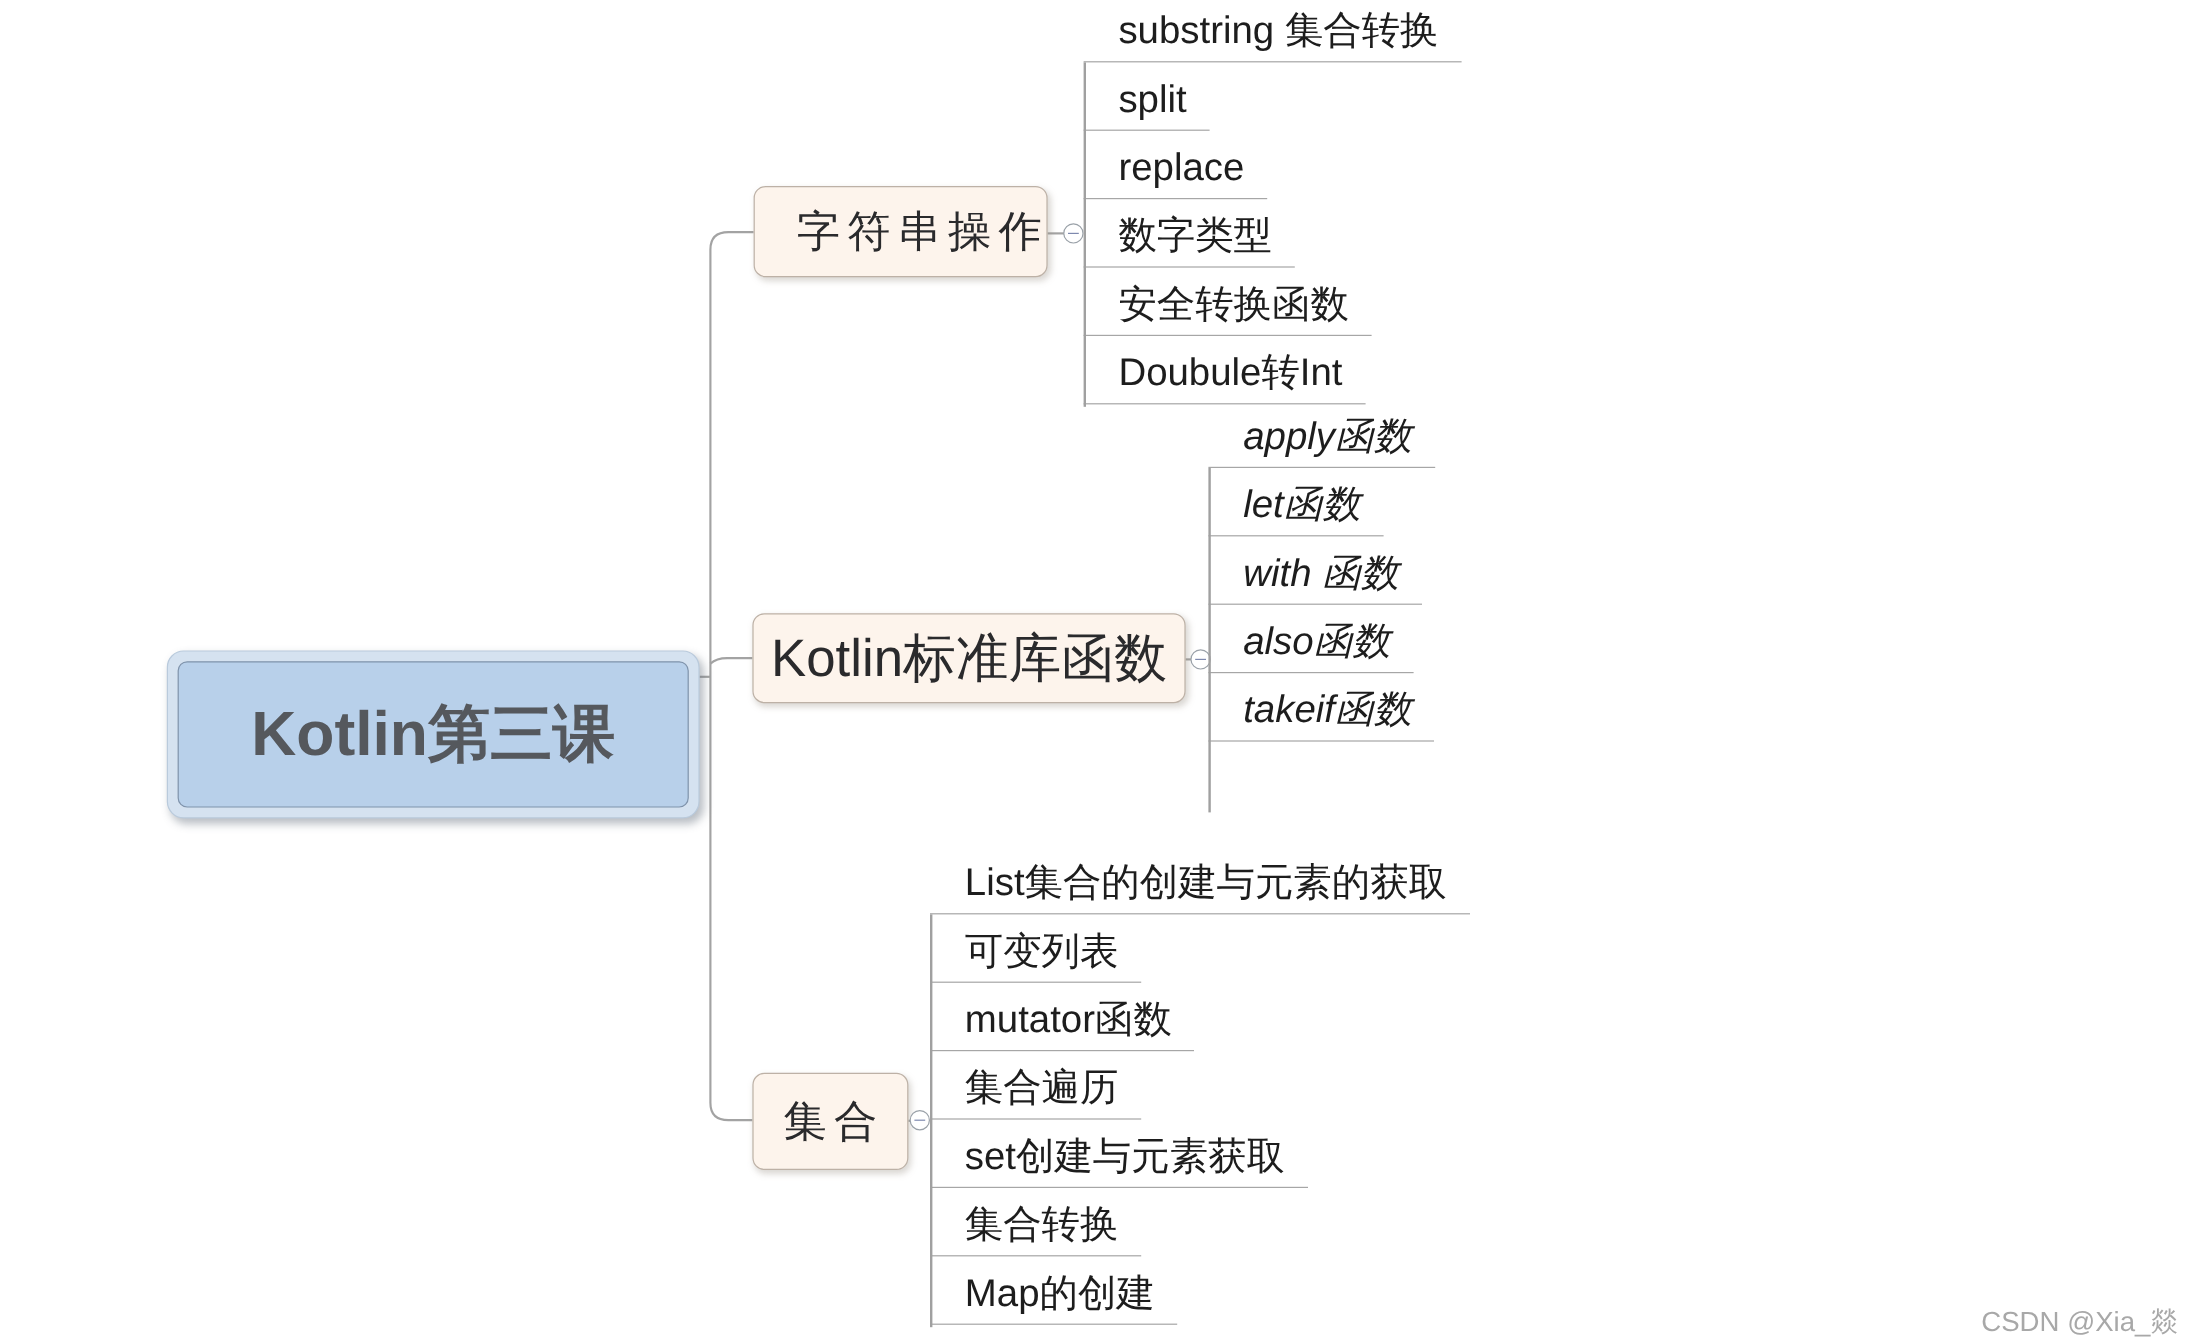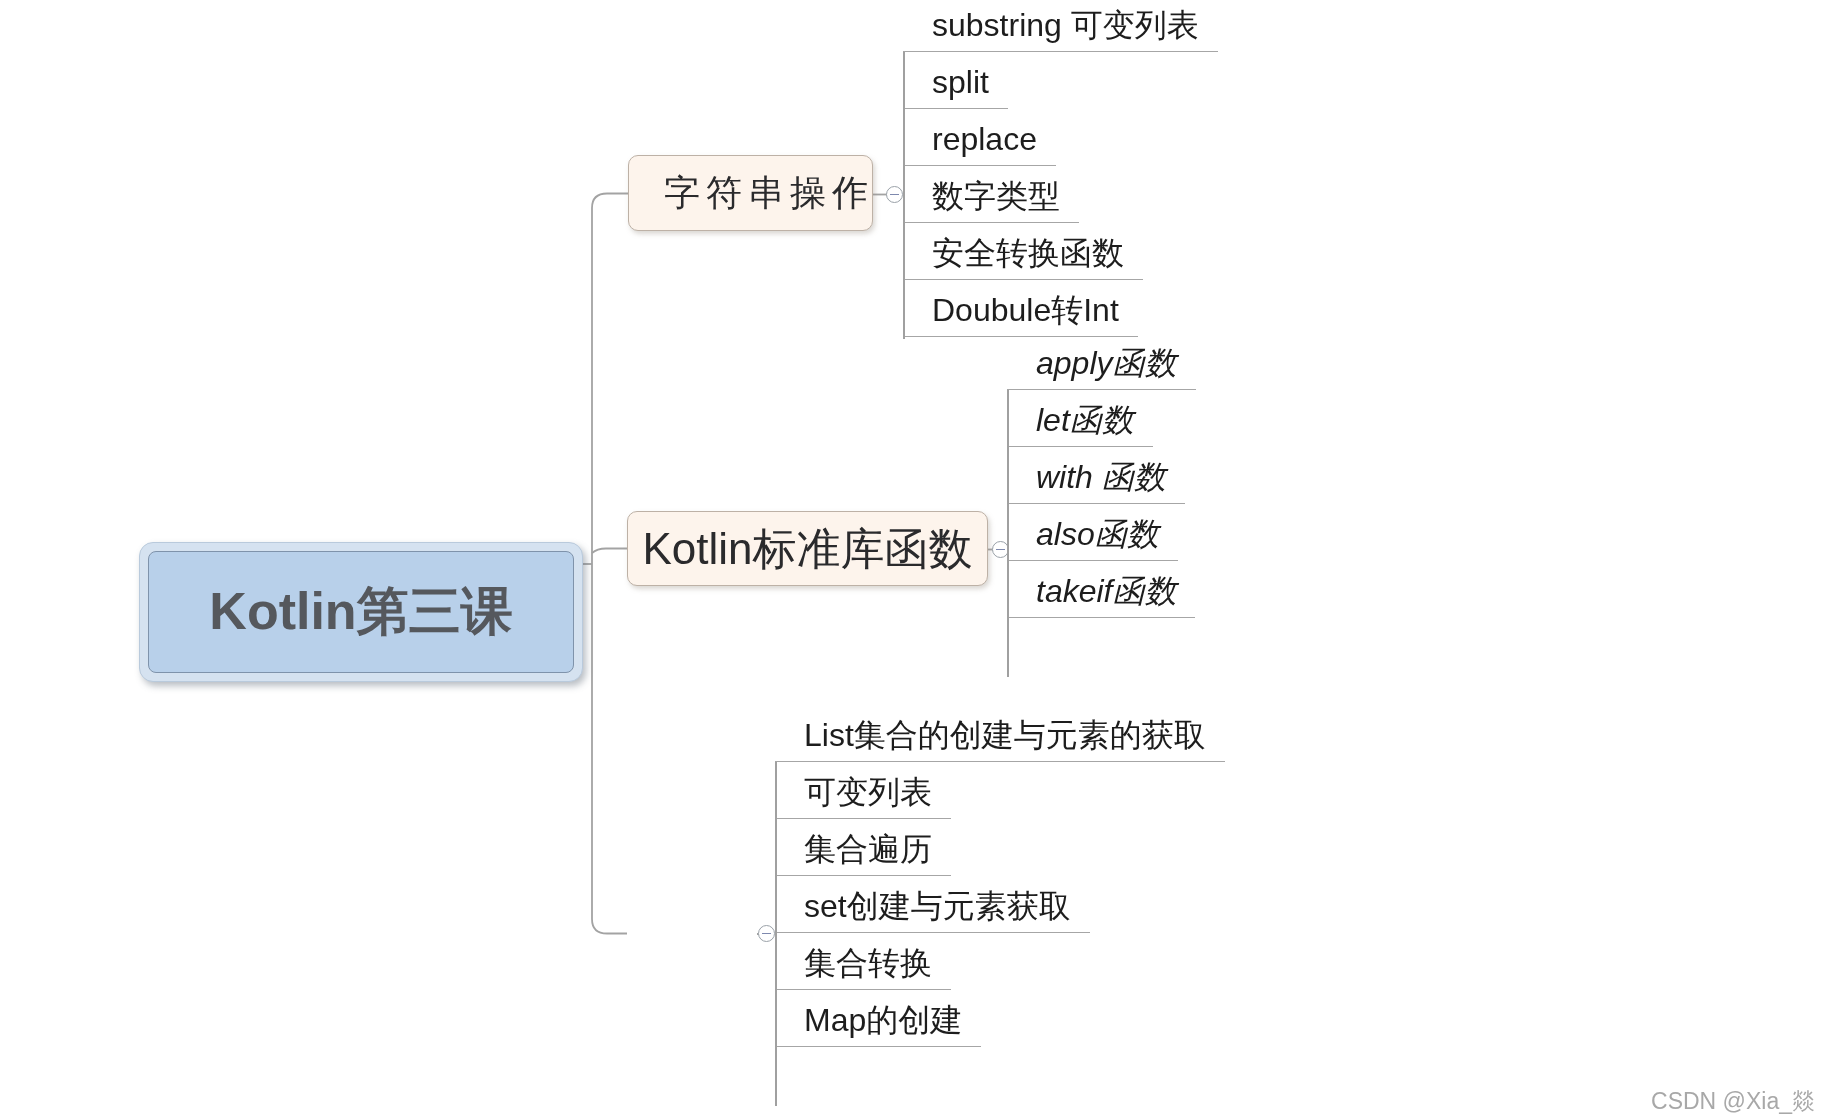--- a/index.html
+++ b/index.html
@@ -115,7 +115,7 @@
 
   <div class="children-group grp-1">
       <div class="child-row">
-        <span class="child-label">substring 可变列表</span>
+        <span class="child-label">substring 集合转换</span>
       </div>
       <div class="child-row">
         <span class="child-label">split</span>

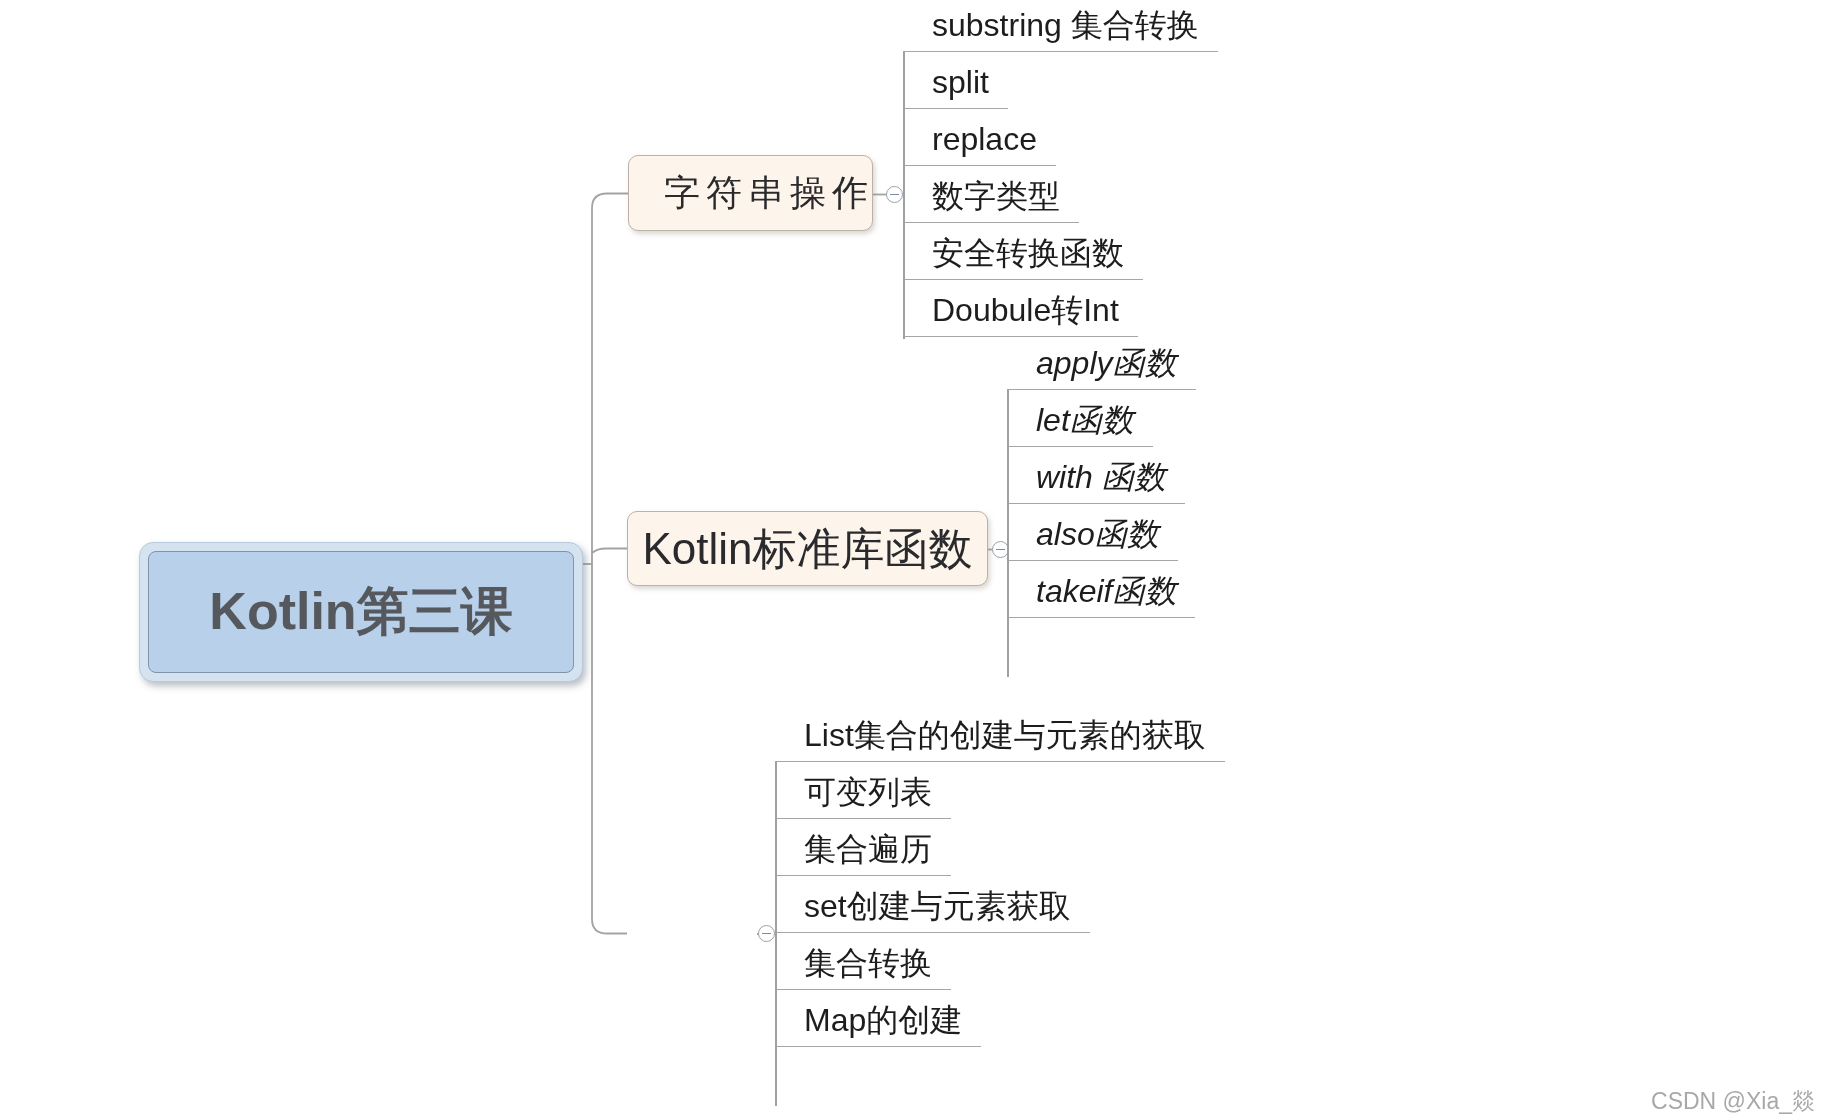--- a/index.html
+++ b/index.html
@@ -160,6 +160,9 @@
         <span class="child-label">可变列表</span>
       </div>
       <div class="child-row">
+        <span class="child-label">mutator函数</span>
+      </div>
+      <div class="child-row">
         <span class="child-label">集合遍历</span>
       </div>
       <div class="child-row">

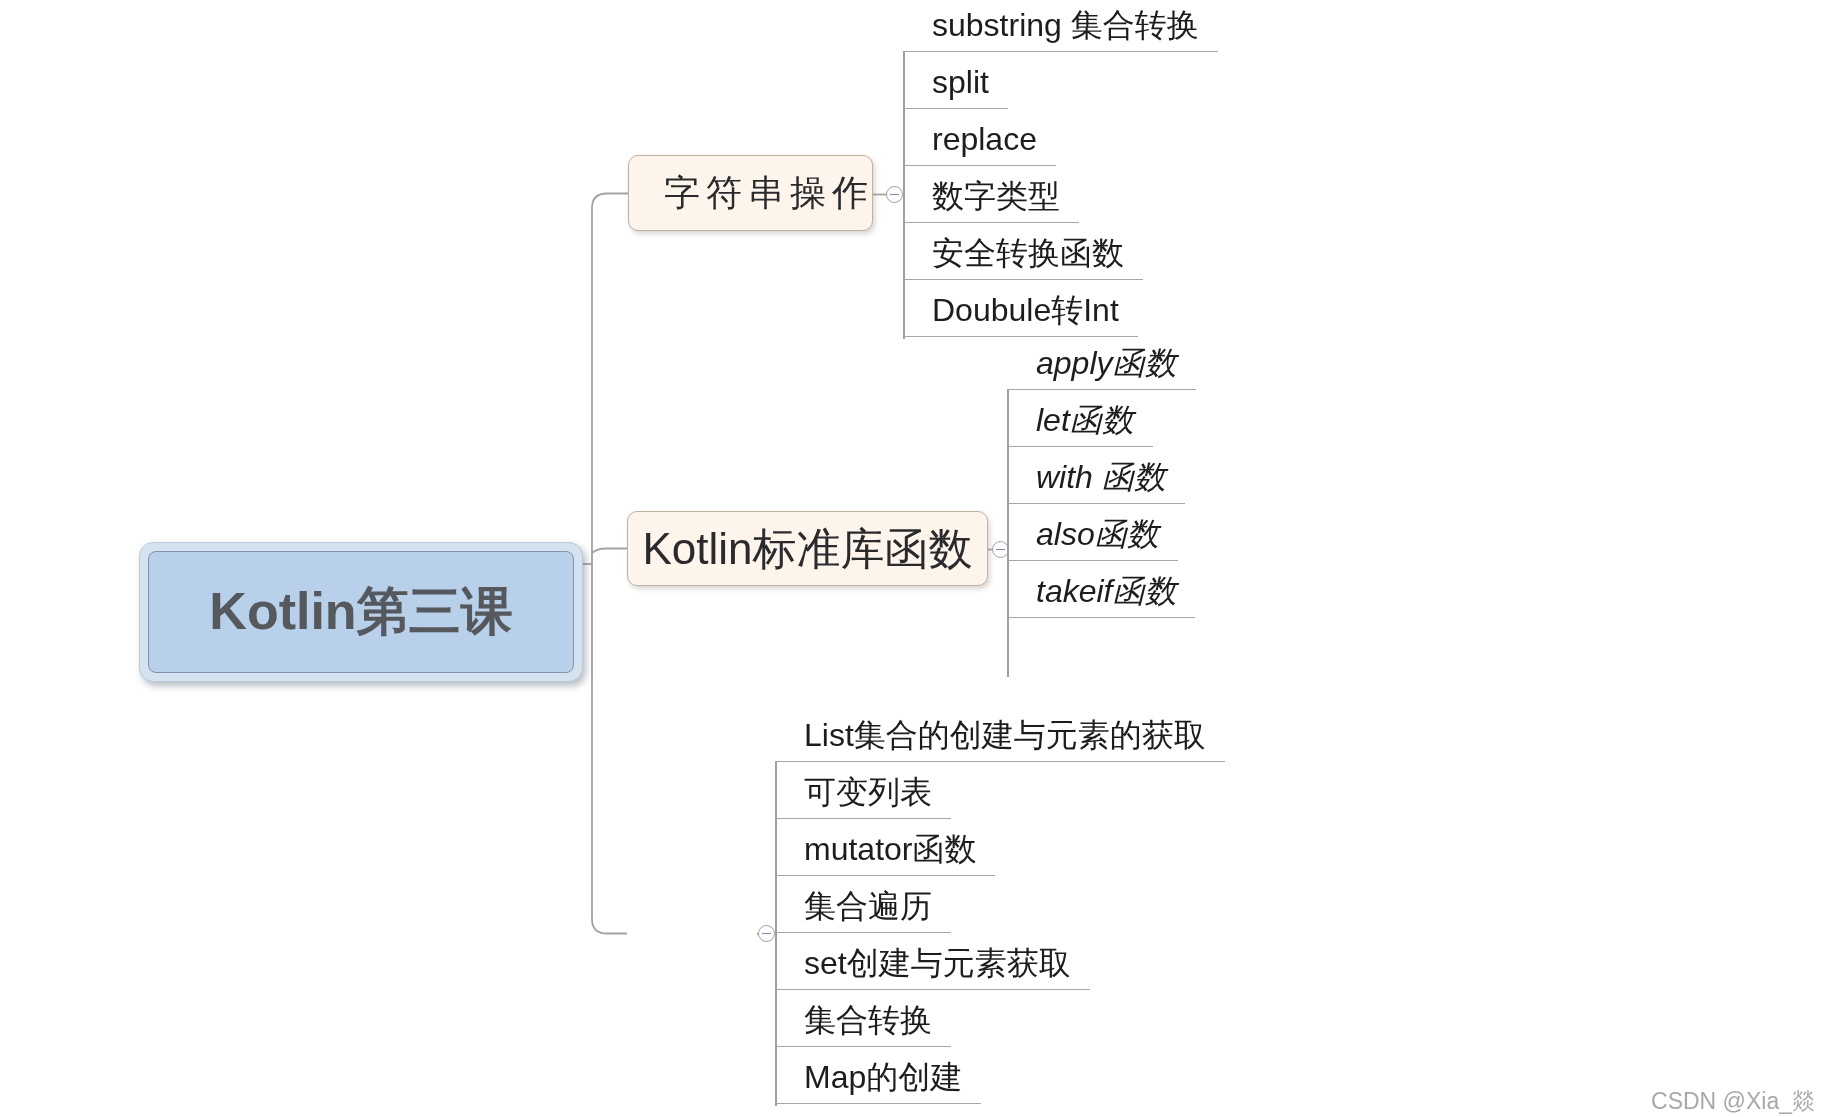--- a/index.html
+++ b/index.html
@@ -102,6 +102,9 @@
   <div class="branch-box box-2">
     <span class="branch-label">Kotlin标准库函数</span>
   </div>
+  <div class="branch-box box-3 cjk">
+    <span class="branch-label">集合</span>
+  </div>
 
   <div class="collapse-btn btn-1">
     <span class="minus"></span>

